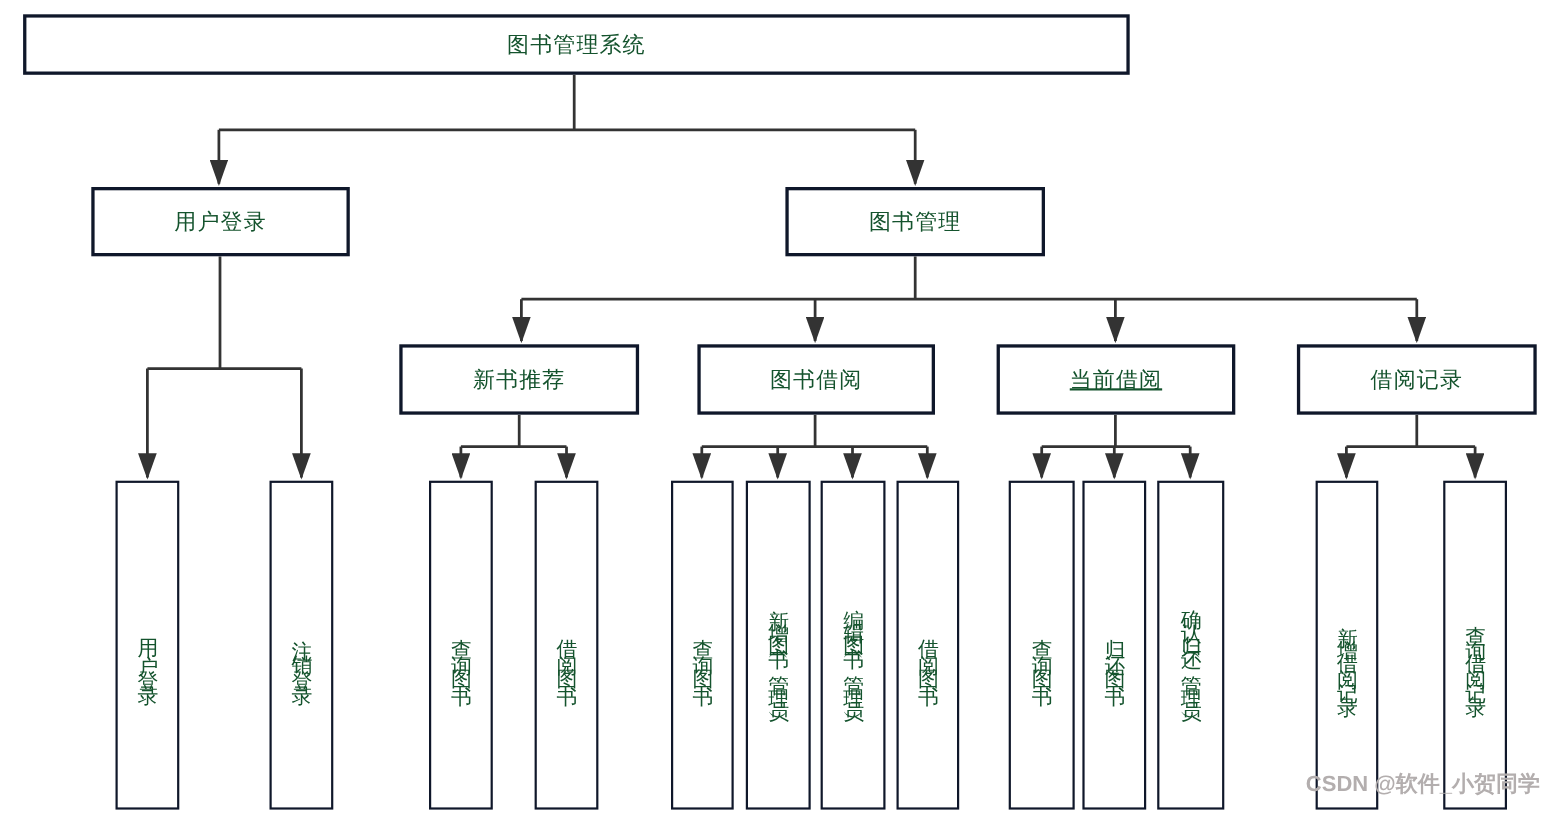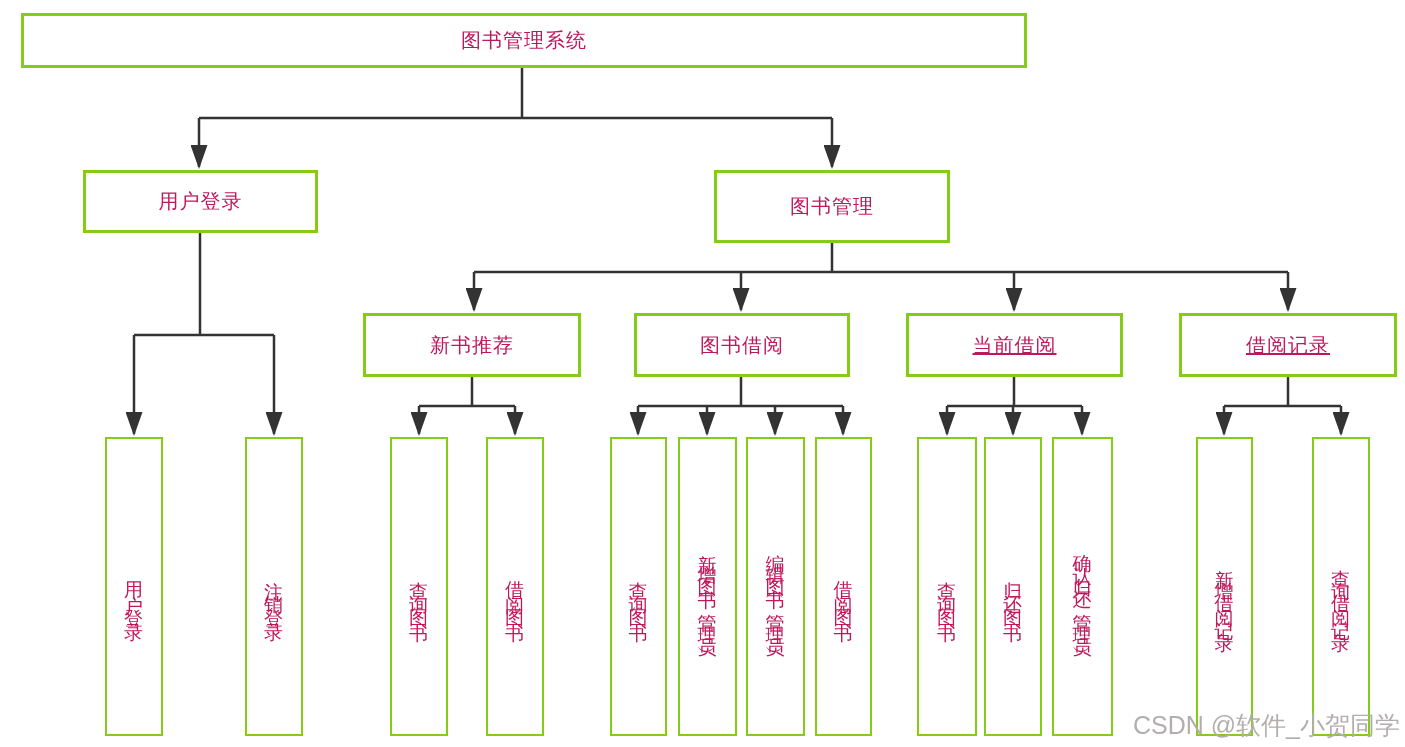--- a/index.html
+++ b/index.html
@@ -23,8 +23,8 @@
     position: absolute;
     box-sizing: border-box;
     background: #ffffff;
-    border: 3px solid #84cc16;
-    color: #be185d;
+    border: 3px solid #0f172a;
+    color: #14532d;
     display: flex;
     align-items: center;
     justify-content: center;

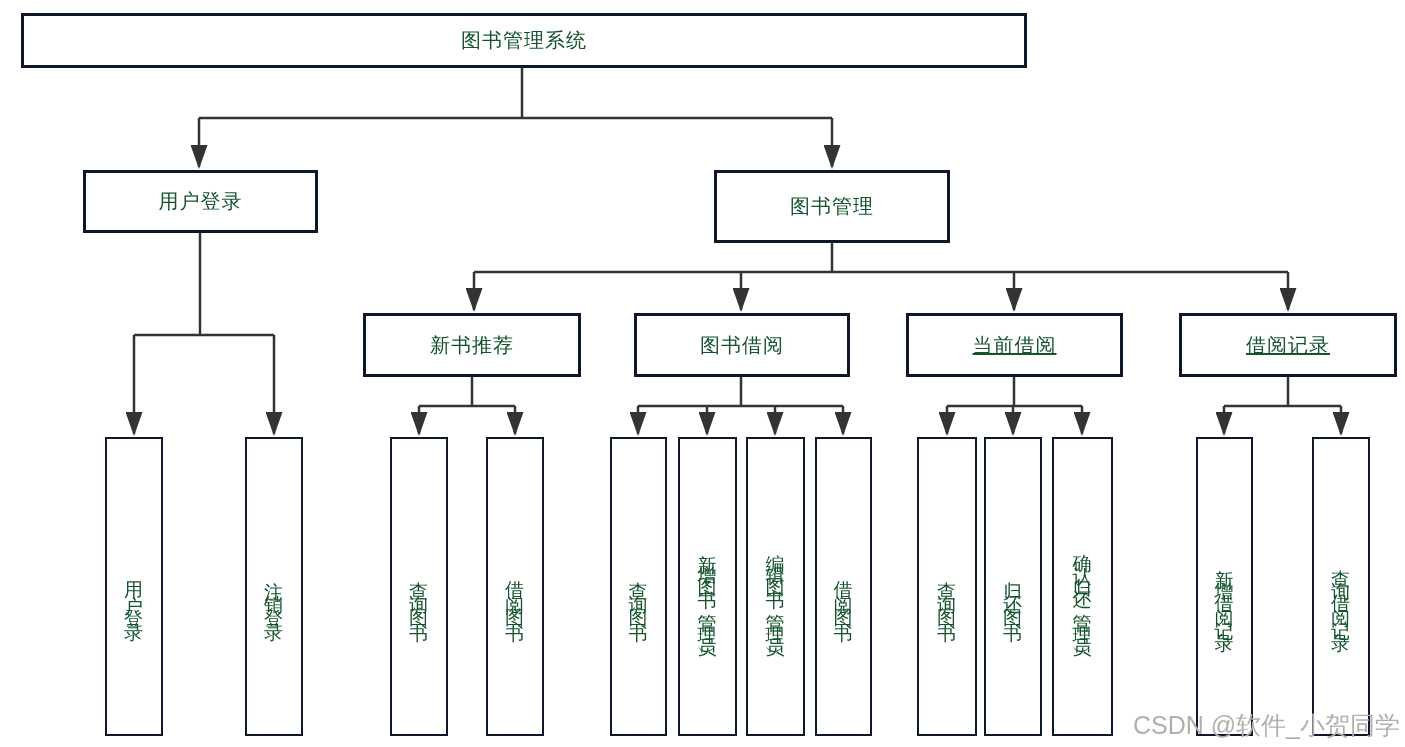--- a/index.html
+++ b/index.html
@@ -109,7 +109,7 @@
   <div class="node hbox" style="left:21px; top:13px; width:1006px; height:55px;">图书管理系统</div>
 
   <div class="node hbox" style="left:83px; top:170px; width:235px; height:63px;">用户登录</div>
-  <div class="node hbox" style="left:714px; top:170px; width:236px; height:73px;">图书管理</div>
+  <div class="node hbox" style="left:714px; top:170px; width:236px; height:63px;">图书管理</div>
 
   <div class="node hbox" style="left:634px; top:313px; width:216px; height:64px;">图书借阅</div>
   <div class="node hbox" style="left:363px; top:313px; width:218px; height:64px;">新书推荐</div>

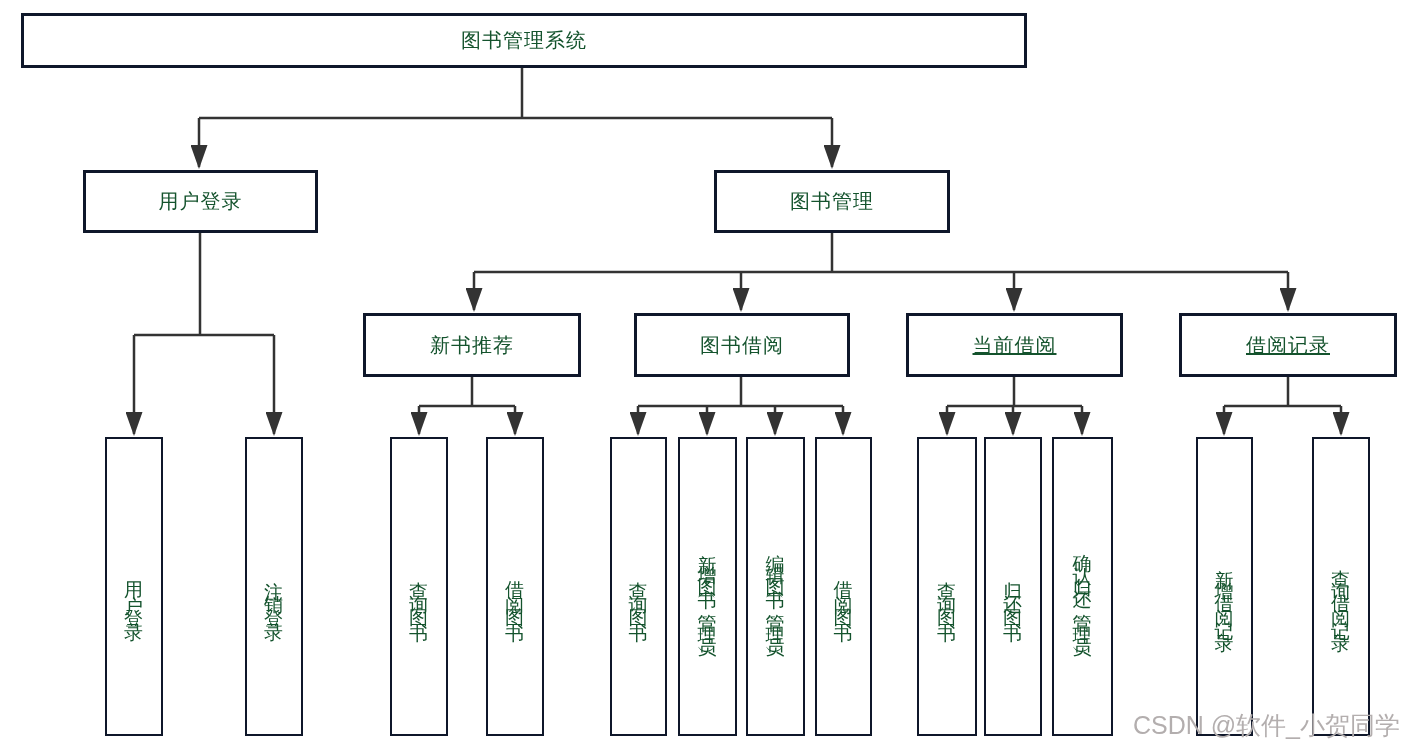--- a/index.html
+++ b/index.html
@@ -114,7 +114,7 @@
   <div class="node hbox" style="left:634px; top:313px; width:216px; height:64px;">图书借阅</div>
   <div class="node hbox" style="left:363px; top:313px; width:218px; height:64px;">新书推荐</div>
   <div class="node hbox" style="left:906px; top:313px; width:217px; height:64px;text-decoration:underline;">当前借阅</div>
-  <div class="node hbox" style="left:1179px; top:313px; width:218px; height:64px;text-decoration:underline;">借阅记录</div>
+  <div class="node hbox" style="left:1179px; top:313px; width:218px; height:64px;">借阅记录</div>
 
   <div class="node vbox short" style="left:105px; top:437px; width:58px; height:299px;">
     <span>用户登录</span>

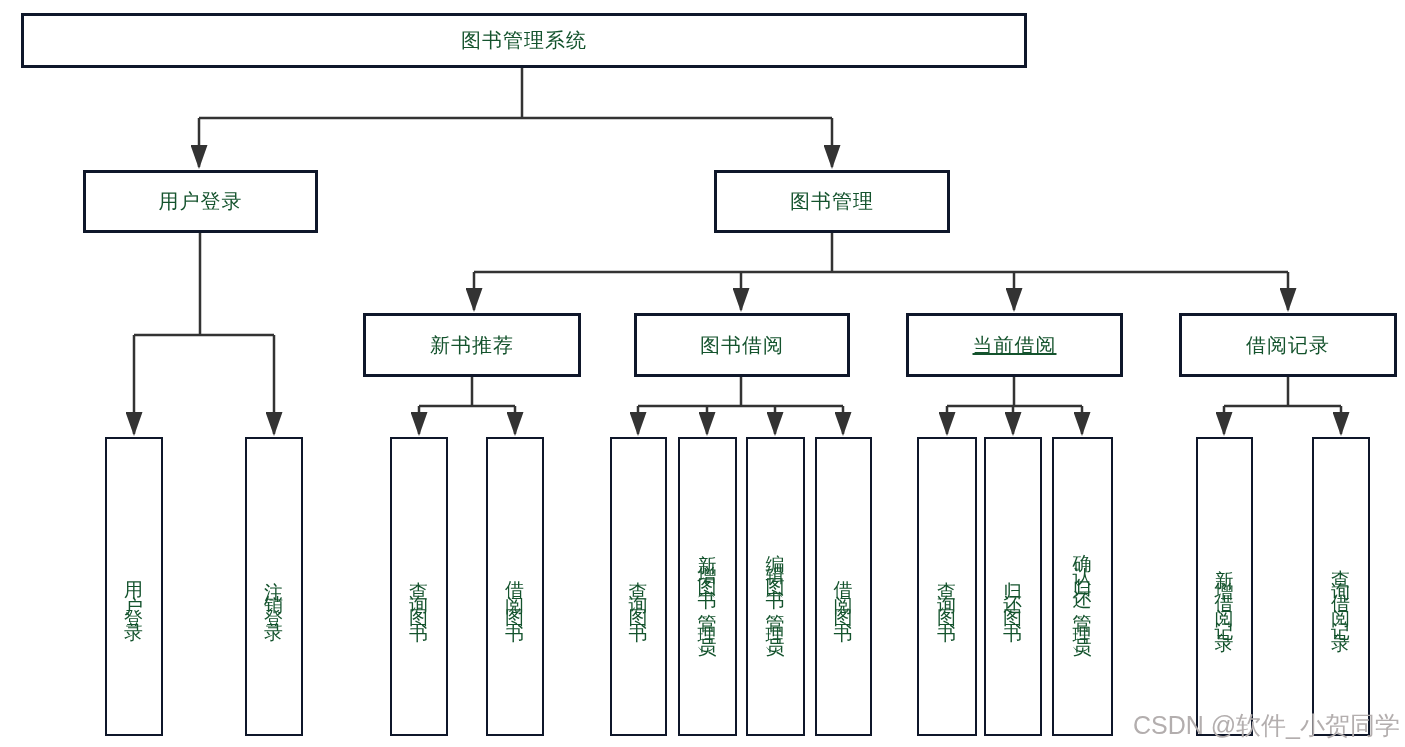--- a/index.html
+++ b/index.html
@@ -50,11 +50,12 @@
   .watermark {
     position: absolute;
     right: 5px;
-    bottom: 5px;
-    font-size: 25px;
+    bottom: 21px;
+    font-size: 20px;
     color: #b3aeae;
     white-space: nowrap;
     z-index: 5;
+    font-weight: bold;
   }
 </style>
 </head>

